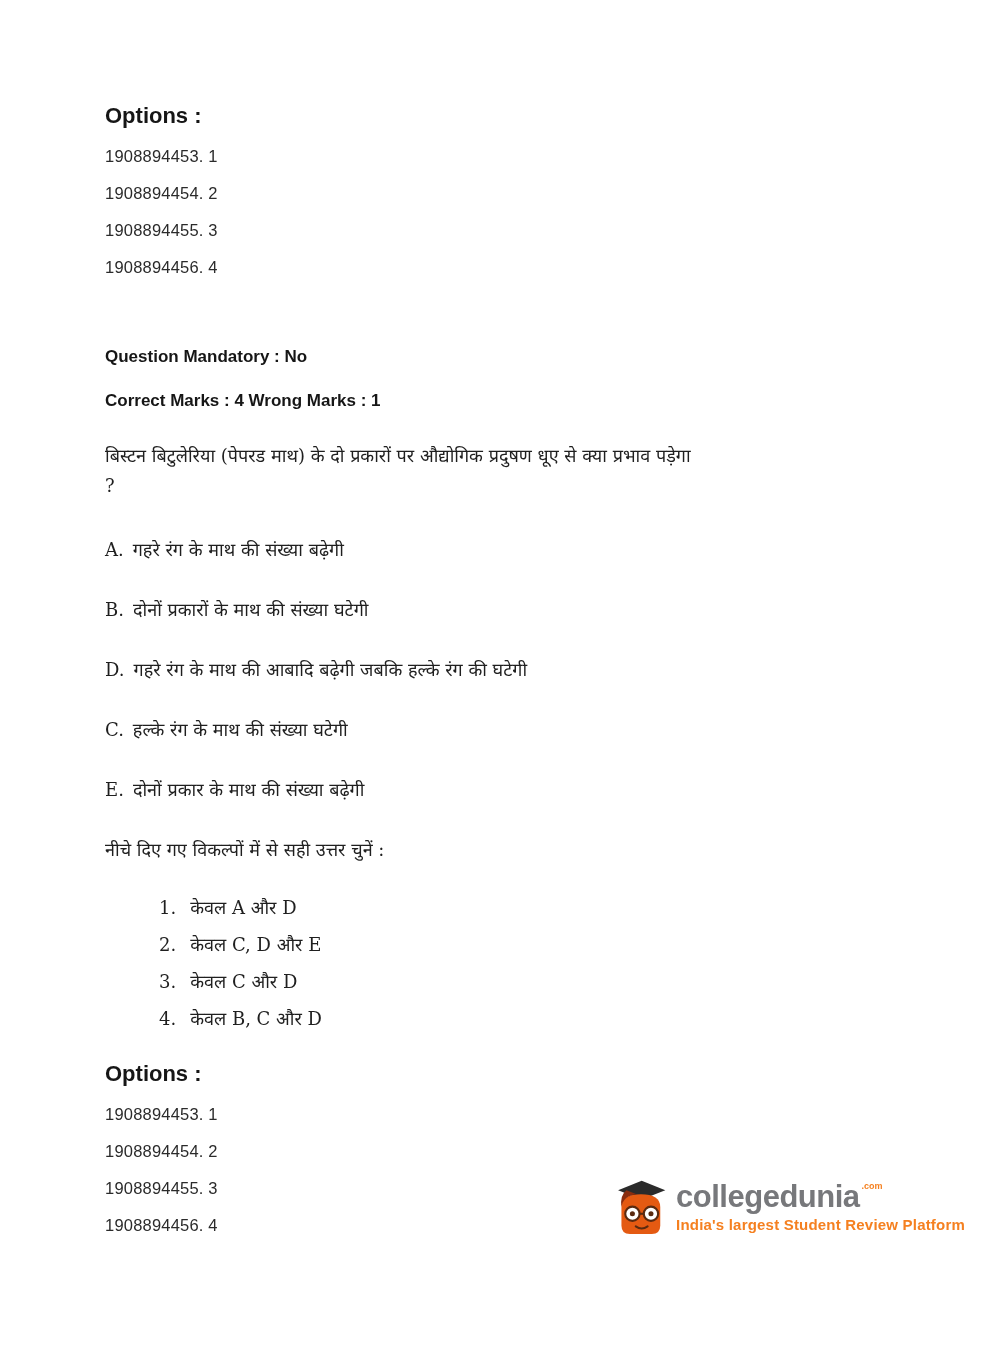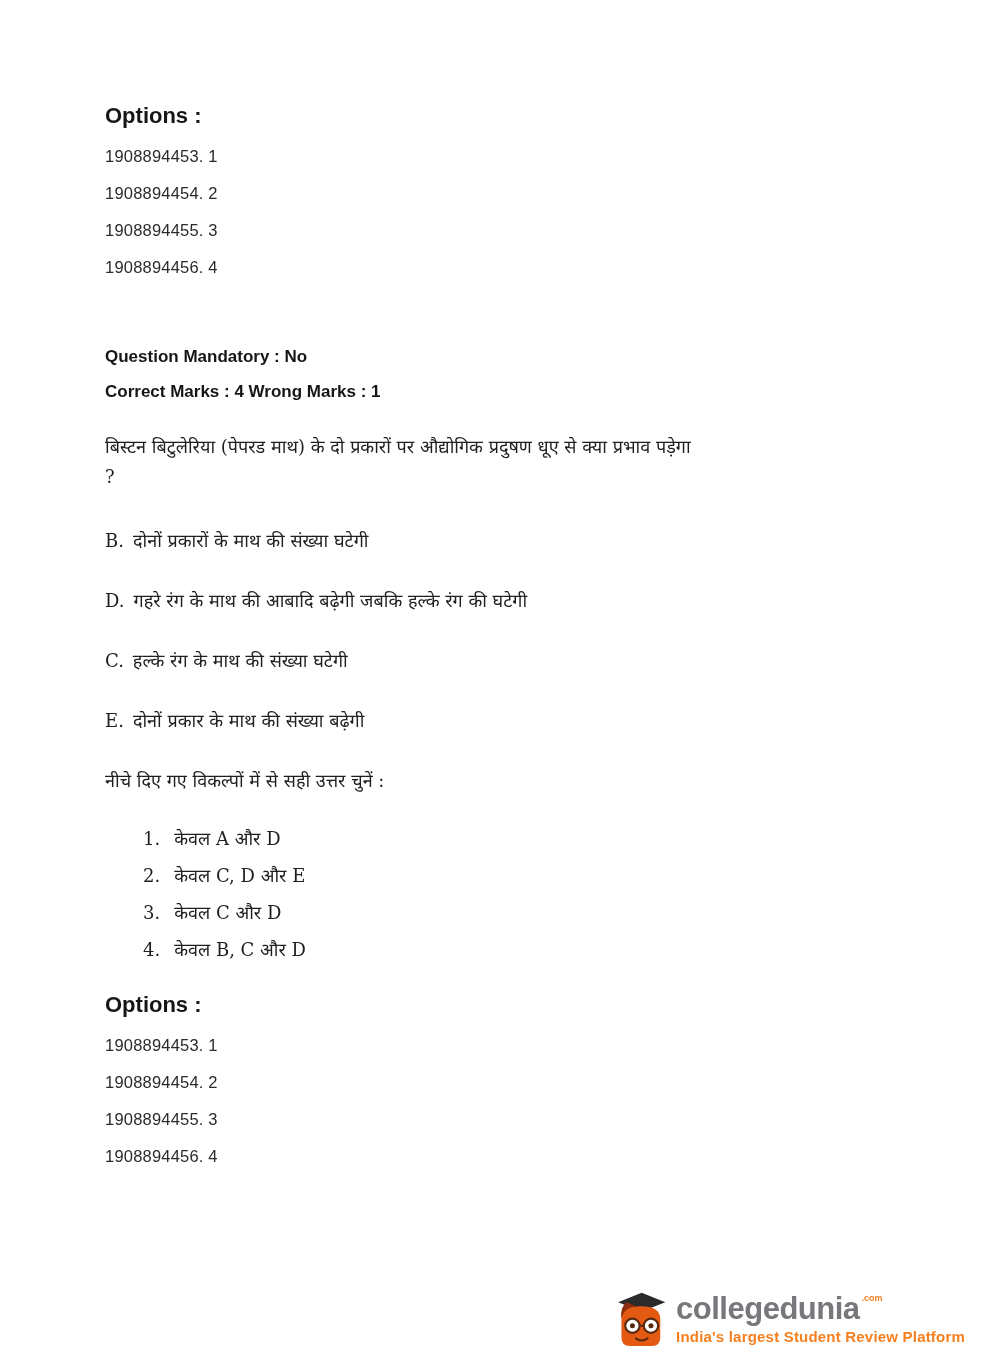--- a/index.html
+++ b/index.html
@@ -18,7 +18,7 @@
   .opt-line  { font-size: 16.5px; color: #2b2b2b; margin-top: 18px; letter-spacing: 0.2px; }
 
   .q-header  { margin-top: 64px; font-weight: 700; font-size: 17px; line-height: 32px; color: #161616; }
-  .q-marks   { margin-top: 9px;  font-weight: 700; font-size: 17px; color: #161616; }
+  .q-marks   { margin-top: 18px;  font-weight: 700; font-size: 17px; color: #161616; }
 
   .hindi { font-family: "DejaVu Serif", serif; font-size: 18px; color: #1f1f1f; }
   .q-body { margin-top: 30px; line-height: 30px; }

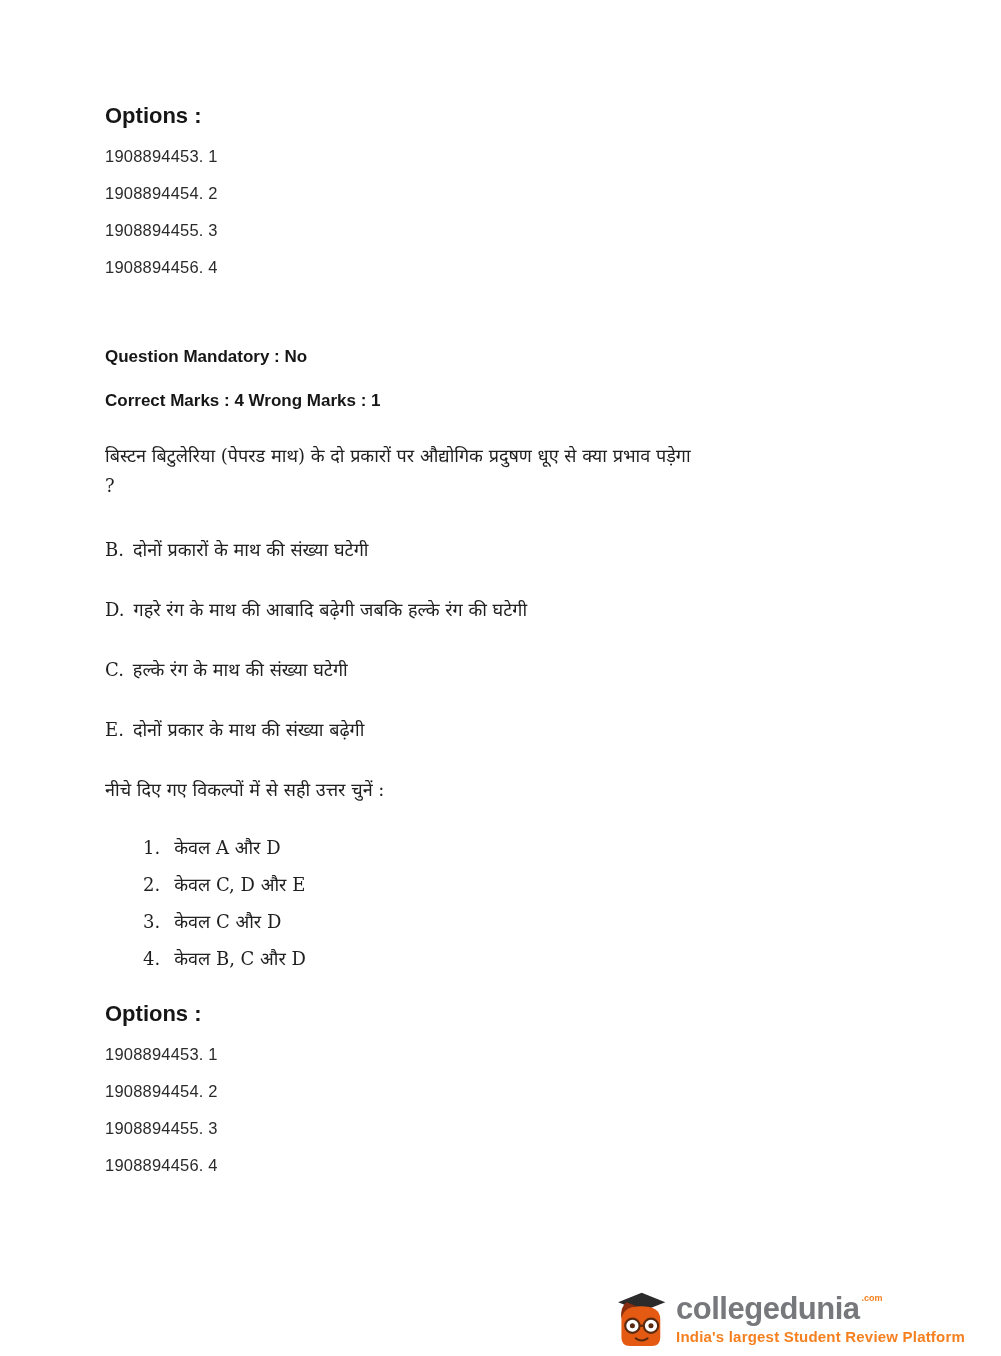--- a/index.html
+++ b/index.html
@@ -92,6 +92,9 @@
     </div>
 
     <div class="hindi choice">
+      <span class="lbl">A.</span><span>गहरे रंग के माथ की संख्या बढ़ेगी</span>
+    </div>
+    <div class="hindi choice">
       <span class="lbl">B.</span><span>दोनों प्रकारों के माथ की संख्या घटेगी</span>
     </div>
     <div class="hindi choice">

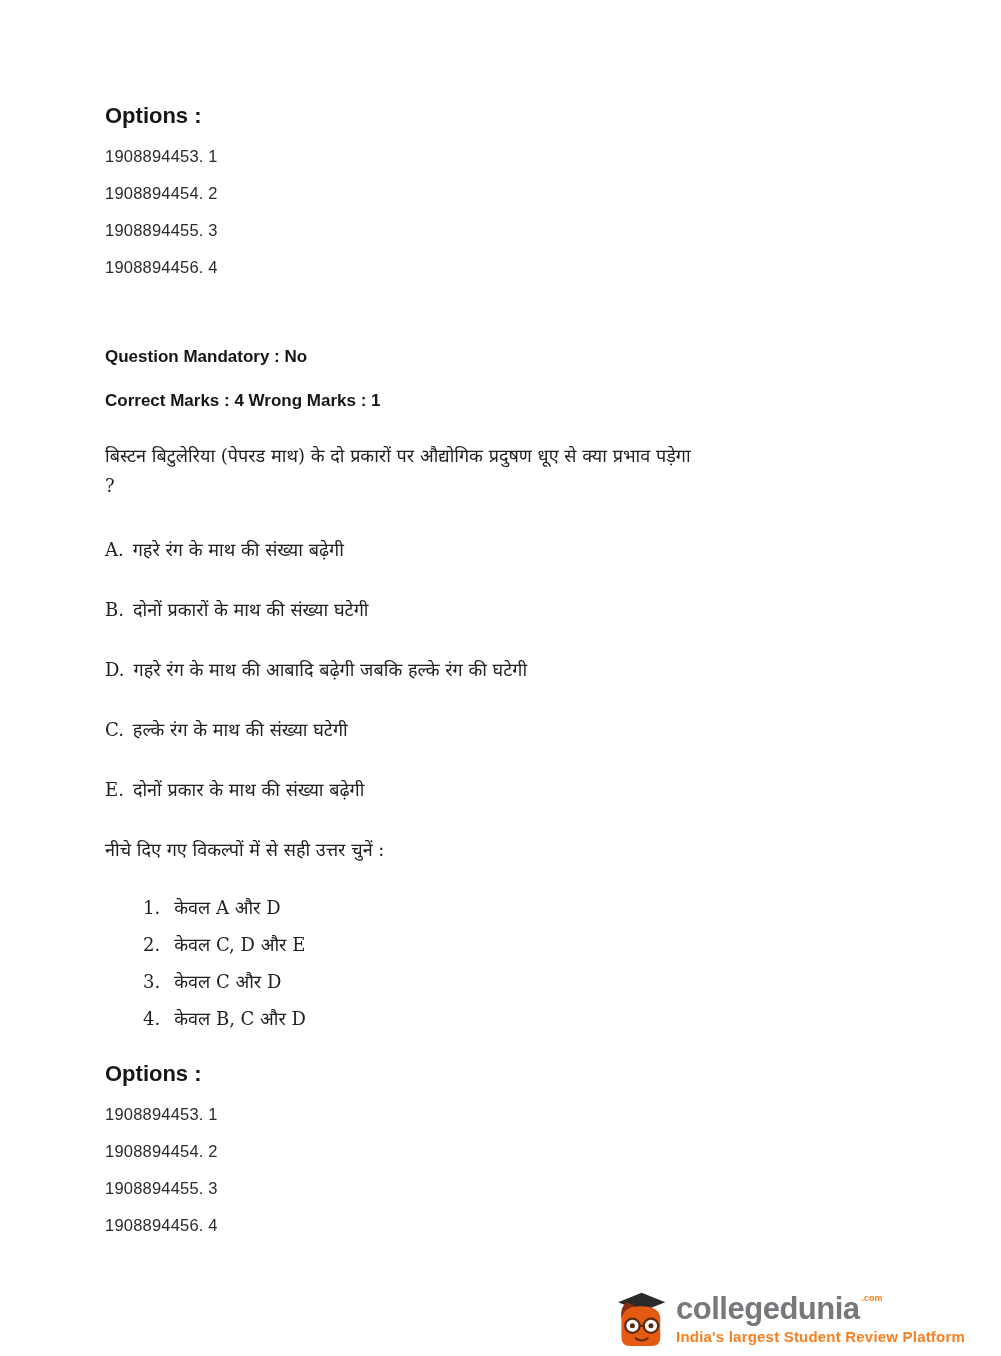--- a/index.html
+++ b/index.html
@@ -28,7 +28,7 @@
 
   .instruction { margin-top: 36px; }
 
-  .numbered { margin-top: 13px; margin-left: 38px; }
+  .numbered { margin-top: 13px; margin-left: 54px; }
   .numbered.first { margin-top: 34px; }
   .numbered .num { margin-right: 14px; }
 

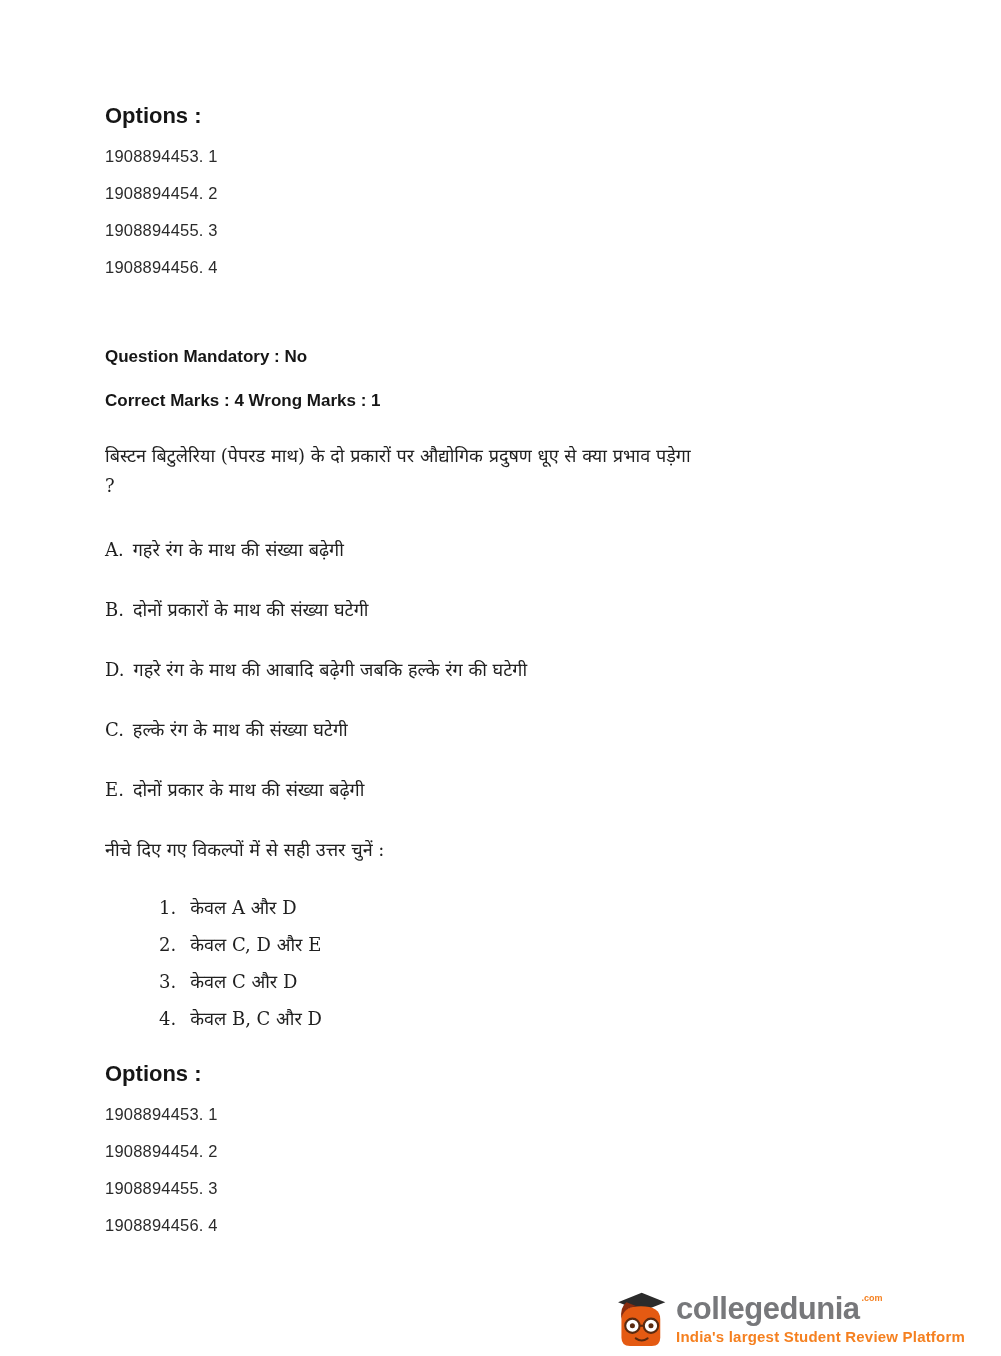--- a/index.html
+++ b/index.html
@@ -36,7 +36,7 @@
 
   .brand {
     position: absolute;
-    top: 1288px;
+    top: 1176px;
     right: 36px;
     display: flex;
     align-items: center;

